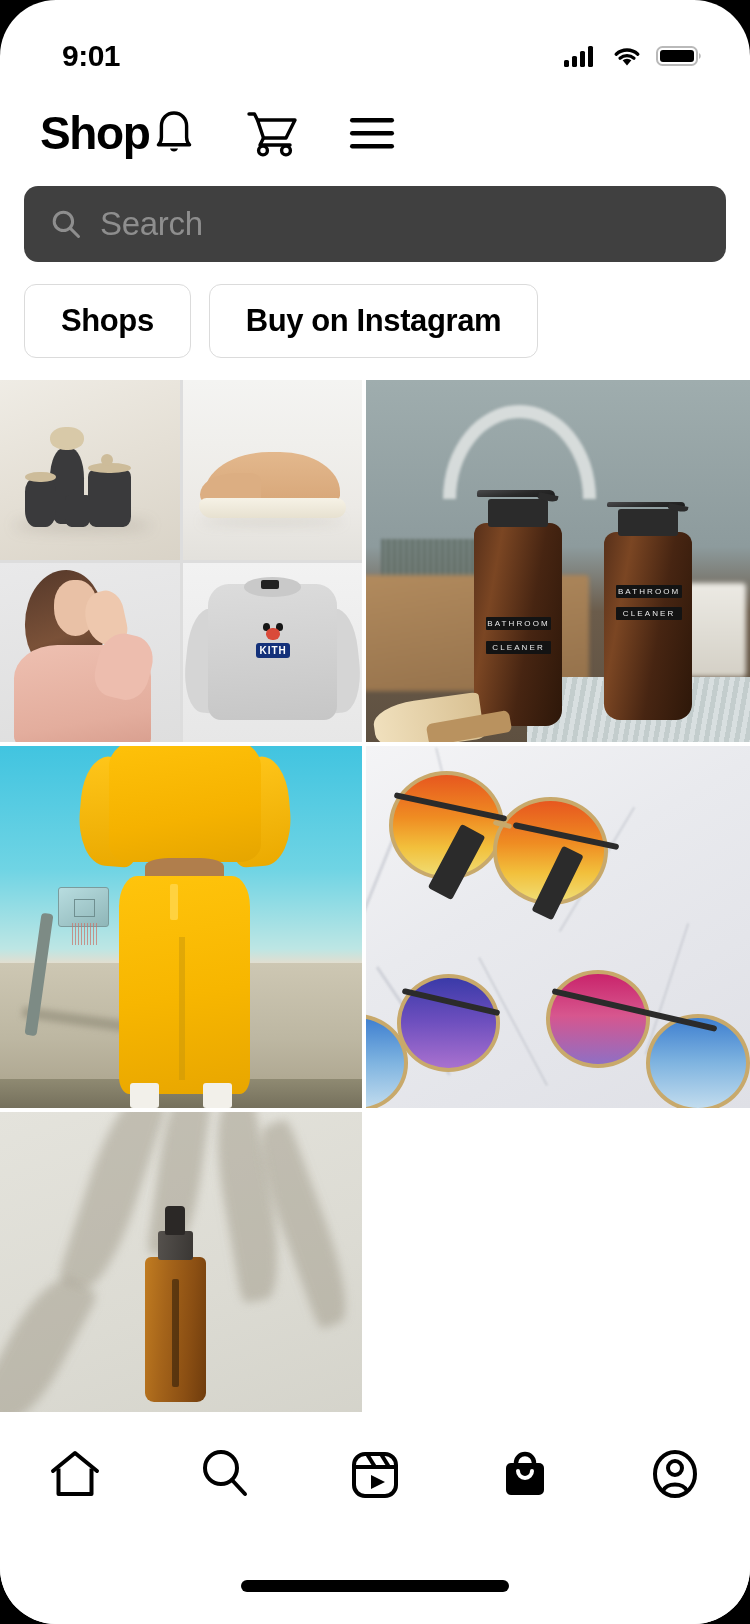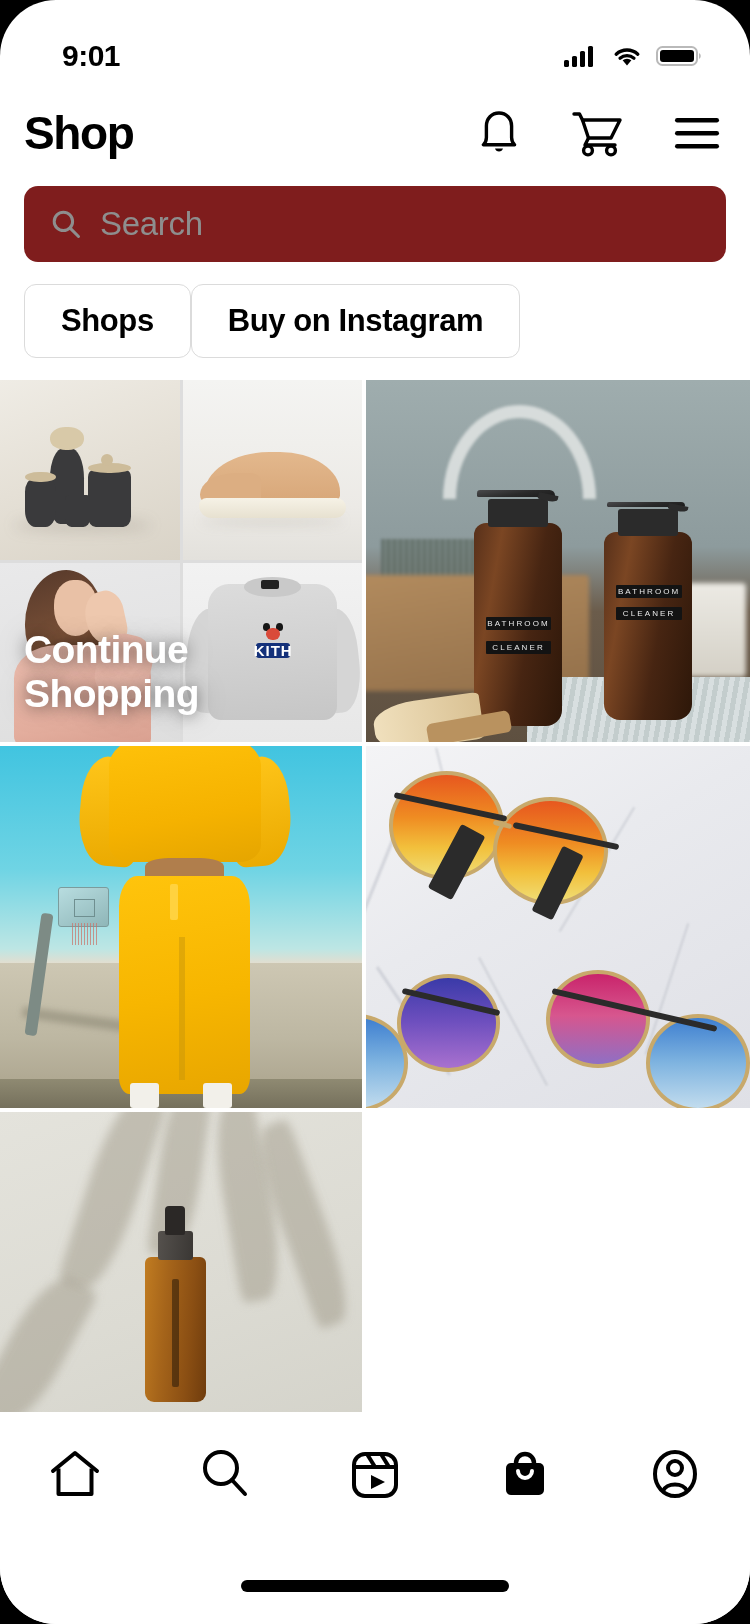--- a/index.html
+++ b/index.html
@@ -30,8 +30,9 @@
   
   .header{
     height:94px;
-    display:flex; align-items:center; justify-content:space-between;
+    display:flex; align-items:center; justify-content:flex-start;
     padding:0 24px 0 24px;
+    margin-left:16px;
   }
   .app-title{
     font-size:46px; font-weight:bold; color:#000; letter-spacing:-1.4px;

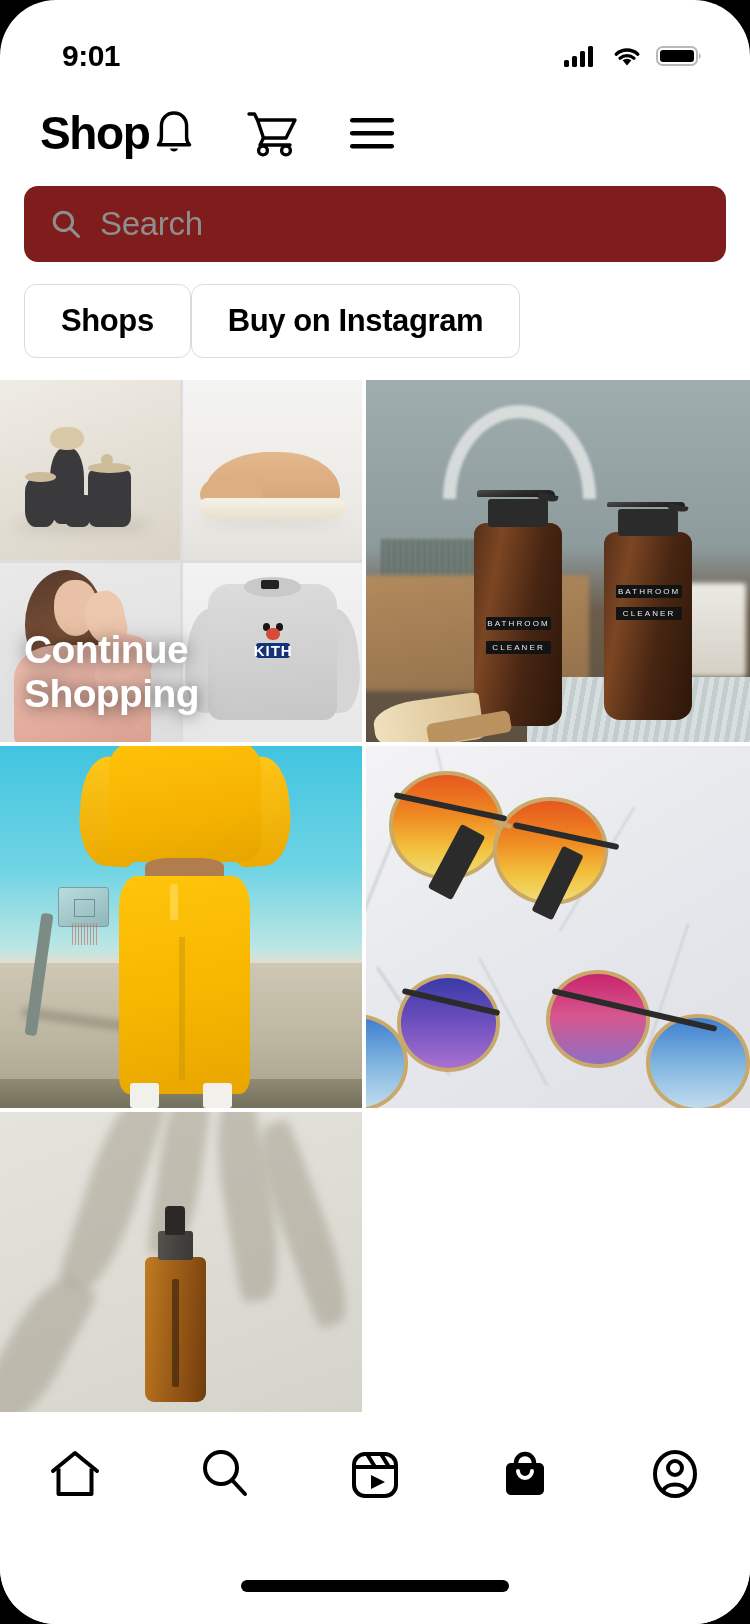--- a/index.html
+++ b/index.html
@@ -43,7 +43,7 @@
   
   .search-wrap{ padding:6px 24px 0 24px; }
   .searchbar{
-    height:76px; background:#7f1d1d; border-radius:14px;
+    height:76px; background:#404040; border-radius:14px;
     display:flex; align-items:center; gap:18px; padding:0 26px;
   }
   .search-placeholder{

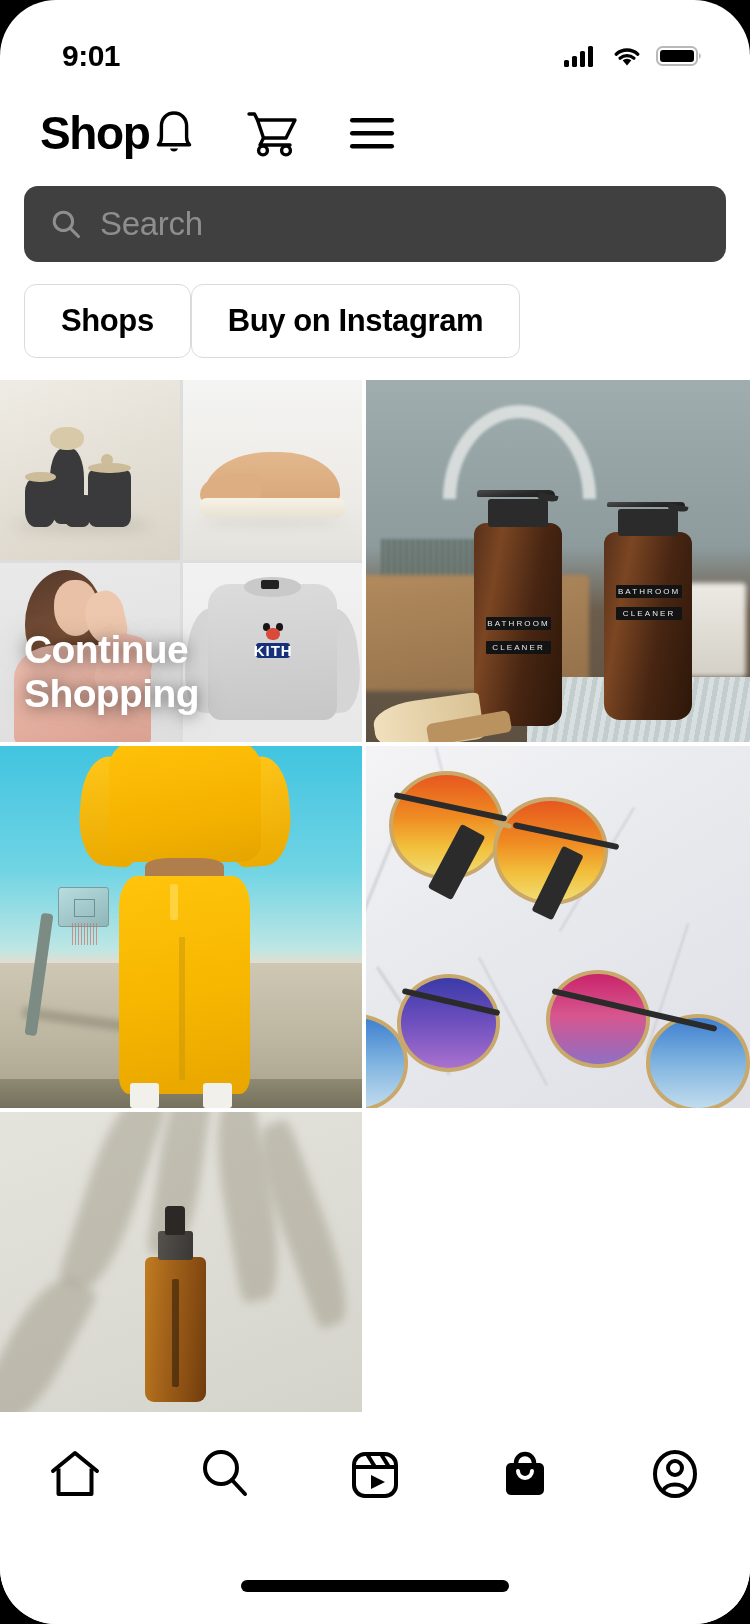--- a/index.html
+++ b/index.html
@@ -52,7 +52,7 @@
 
   
   .chips{
-    display:flex; gap:0; padding:22px 16px 22px 24px;
+    display:flex; gap:18px; padding:22px 16px 22px 24px;
     white-space:nowrap; overflow:hidden;text-align:right;
   }
   .chip{

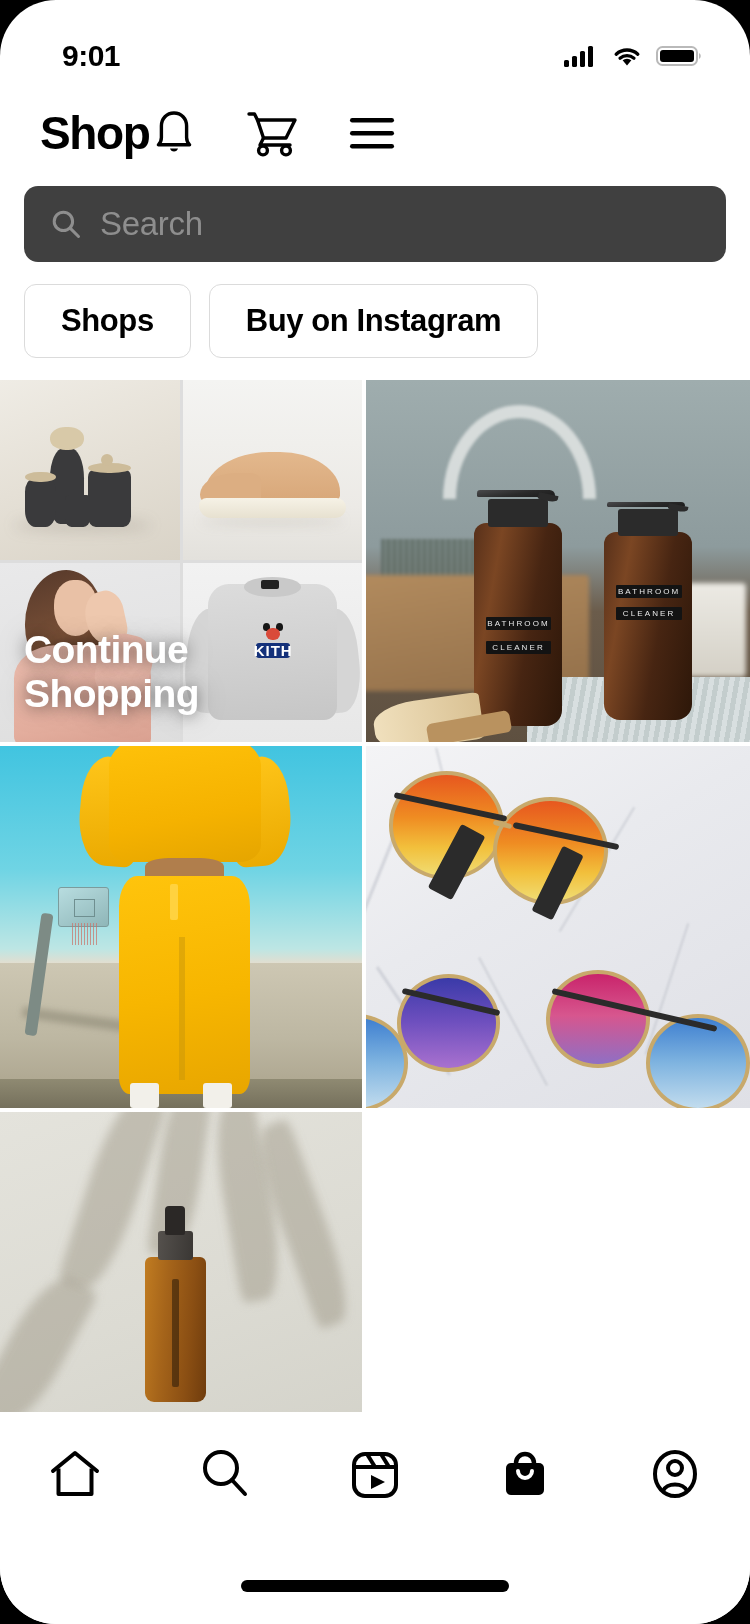--- a/index.html
+++ b/index.html
@@ -420,7 +420,6 @@
           </div>
         </div>
       </div>
-      <div class="overlay-label">Continue Shopping</div>
     </div>
 
     <div class="tile">

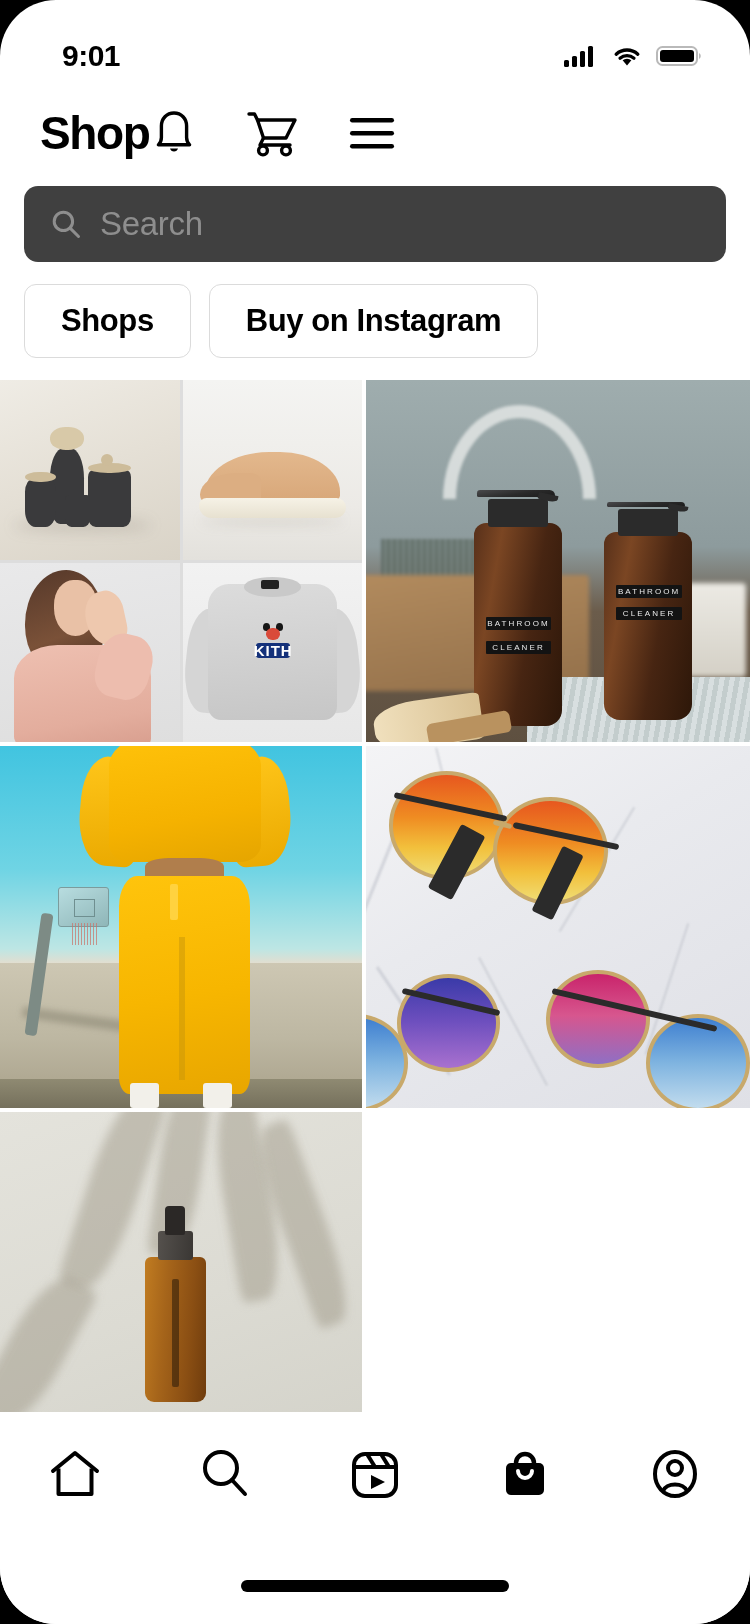--- a/index.html
+++ b/index.html
@@ -142,7 +142,7 @@
   .sw-neck-tag{ position:absolute; left:44%; top:10%; width:10%; height:5%; background:#222; border-radius:2px;}
   .kith-logo{ position:absolute; left:41%; top:45%; width:19%; height:8%;
     background:#14317a; border-radius:3px; display:flex; align-items:center; justify-content:center;
-    color:#fff; font-size:15px; font-weight:bold; letter-spacing:1px;}
+    color:#fff; font-size:10px; font-weight:bold; letter-spacing:1px;}
   .mickey{ position:absolute; left:45.5%; top:34%; width:10%; height:11%;}
   .mk-ear{ position:absolute; width:40%; height:40%; background:#161616; border-radius:50%;}
   .mk-head{ position:absolute; left:12%; top:22%; width:76%; height:62%; background:#d94a3a; border-radius:46%;}

